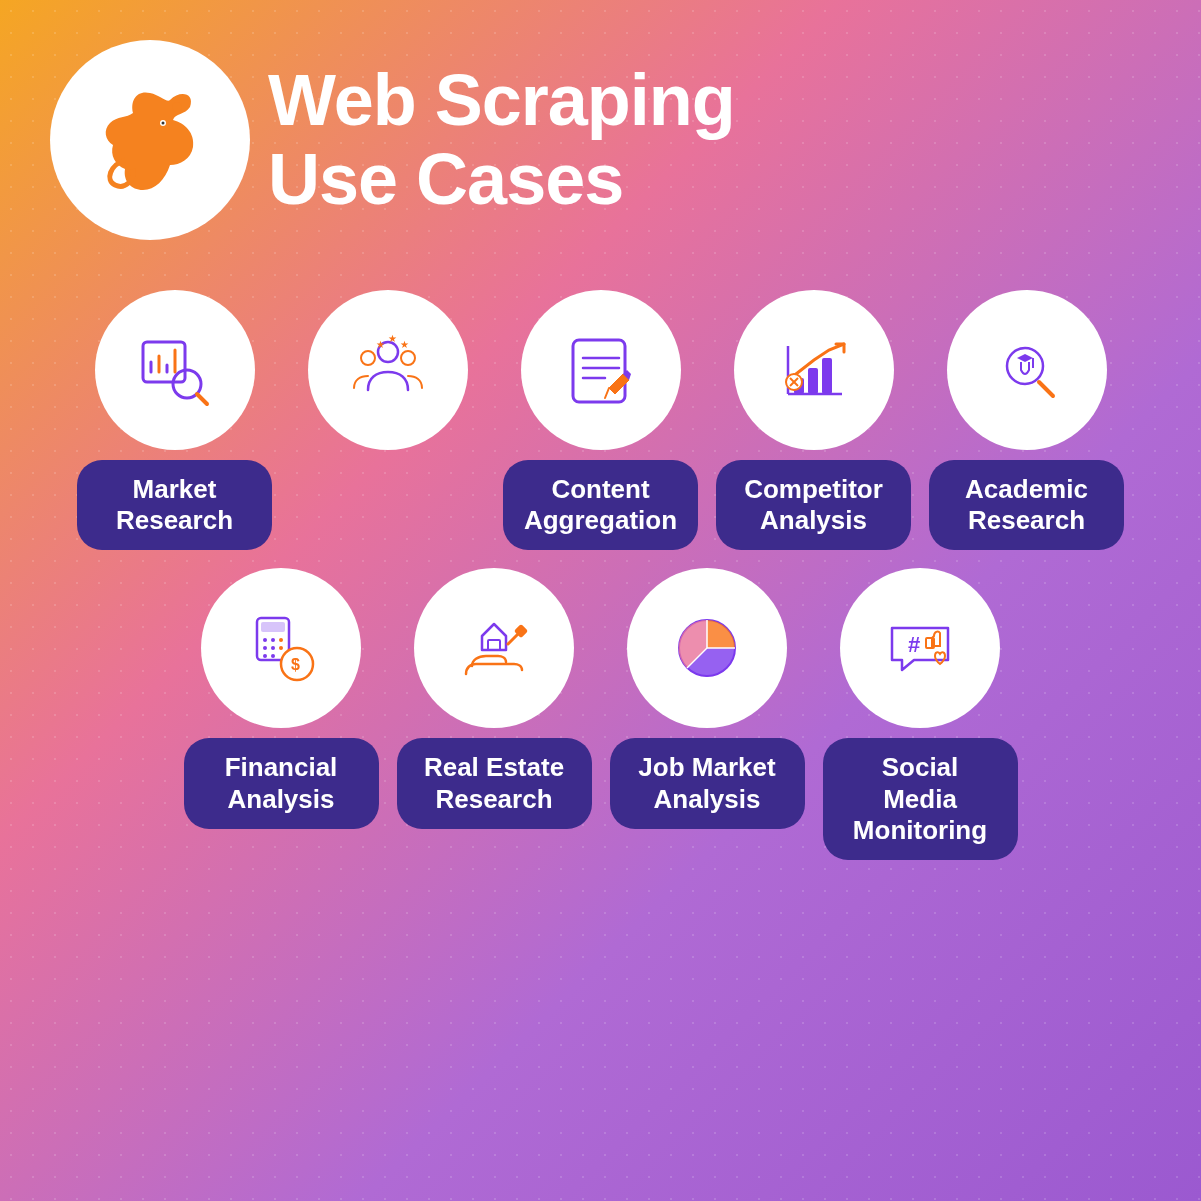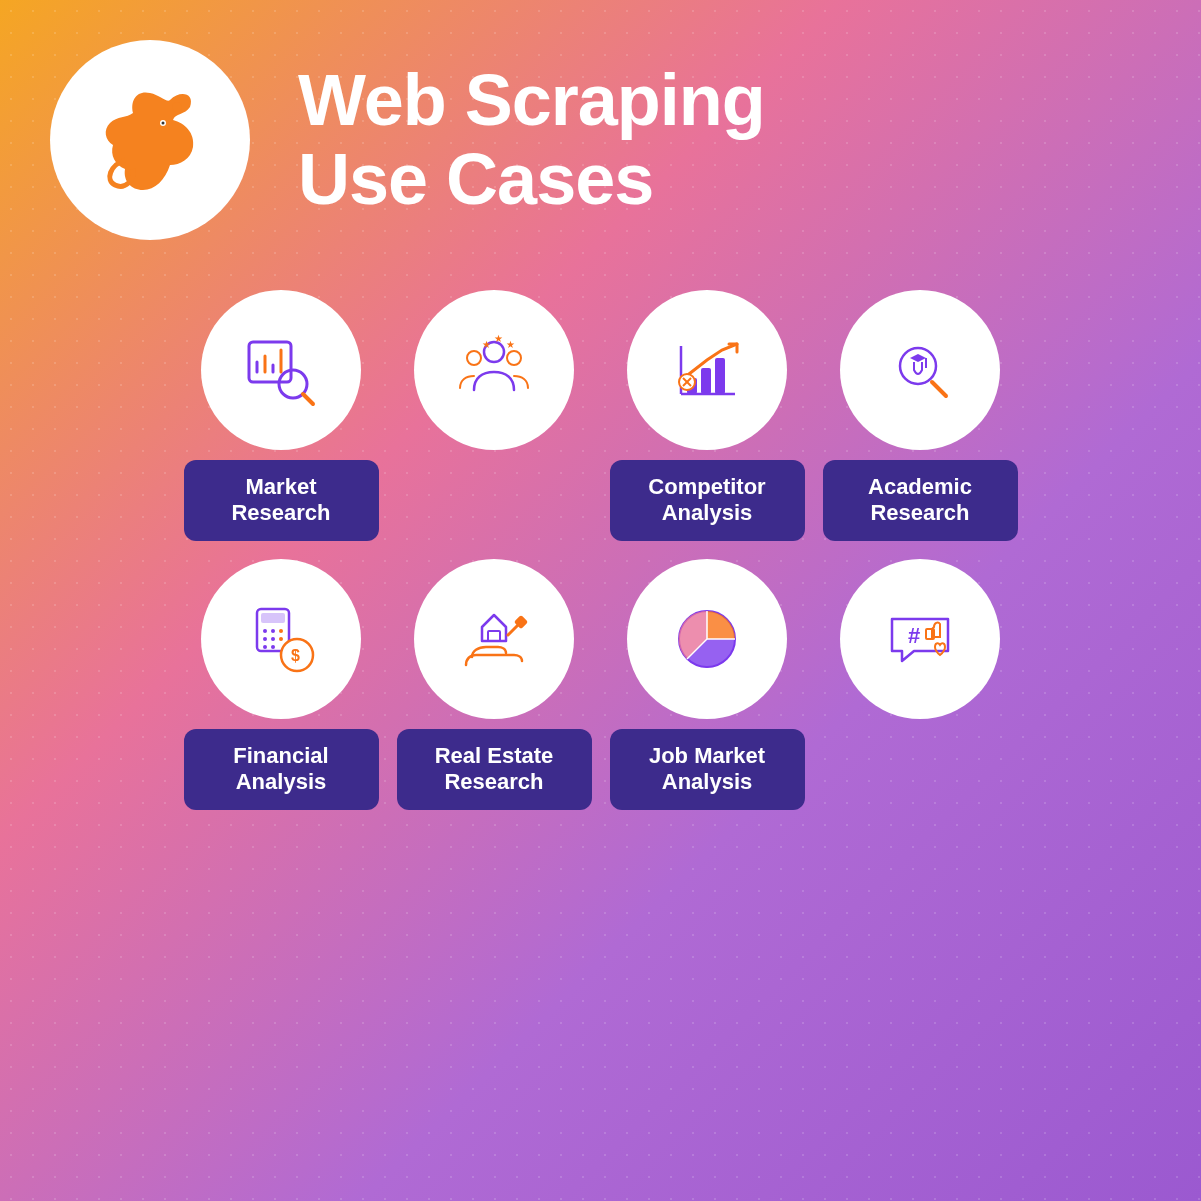--- a/index.html
+++ b/index.html
@@ -37,7 +37,7 @@
       display: flex;
       align-items: center;
       width: 100%;
-      gap: 48px;
+      gap: 18px;
       margin-bottom: 50px;
       position: relative;
       z-index: 1;

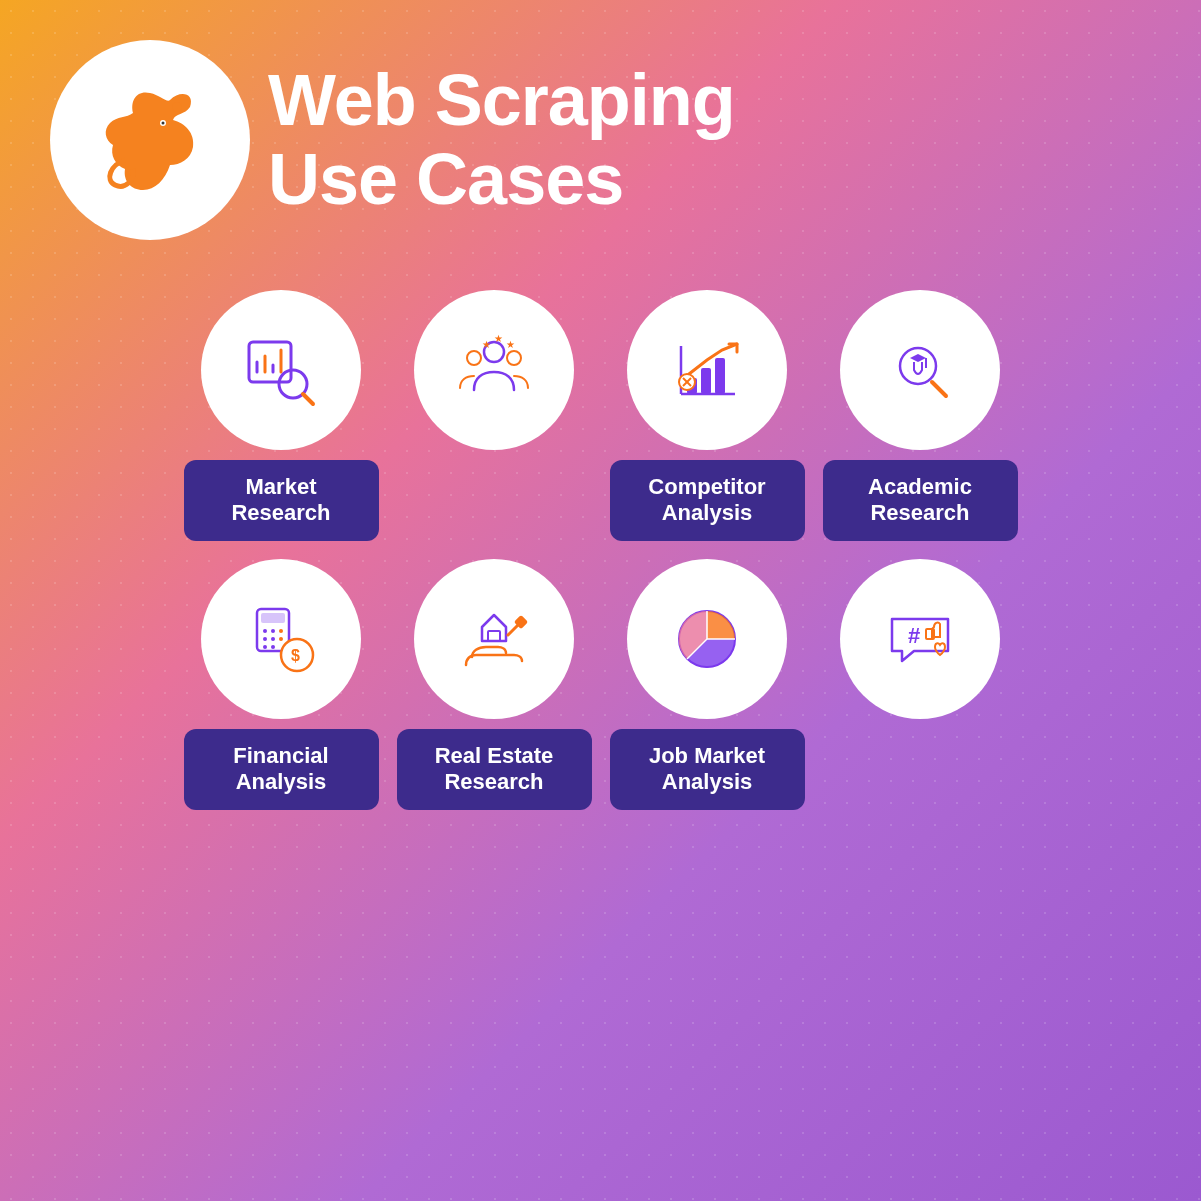--- a/index.html
+++ b/index.html
@@ -113,11 +113,11 @@
 
     .label-badge {
       background: #3d2b8c;
-      border-radius: 12px;
+      border-radius: 25px;
       padding: 14px 24px;
       text-align: center;
       color: white;
-      font-size: 22px;
+      font-size: 26px;
       font-weight: 700;
       line-height: 1.2;
       width: 195px;

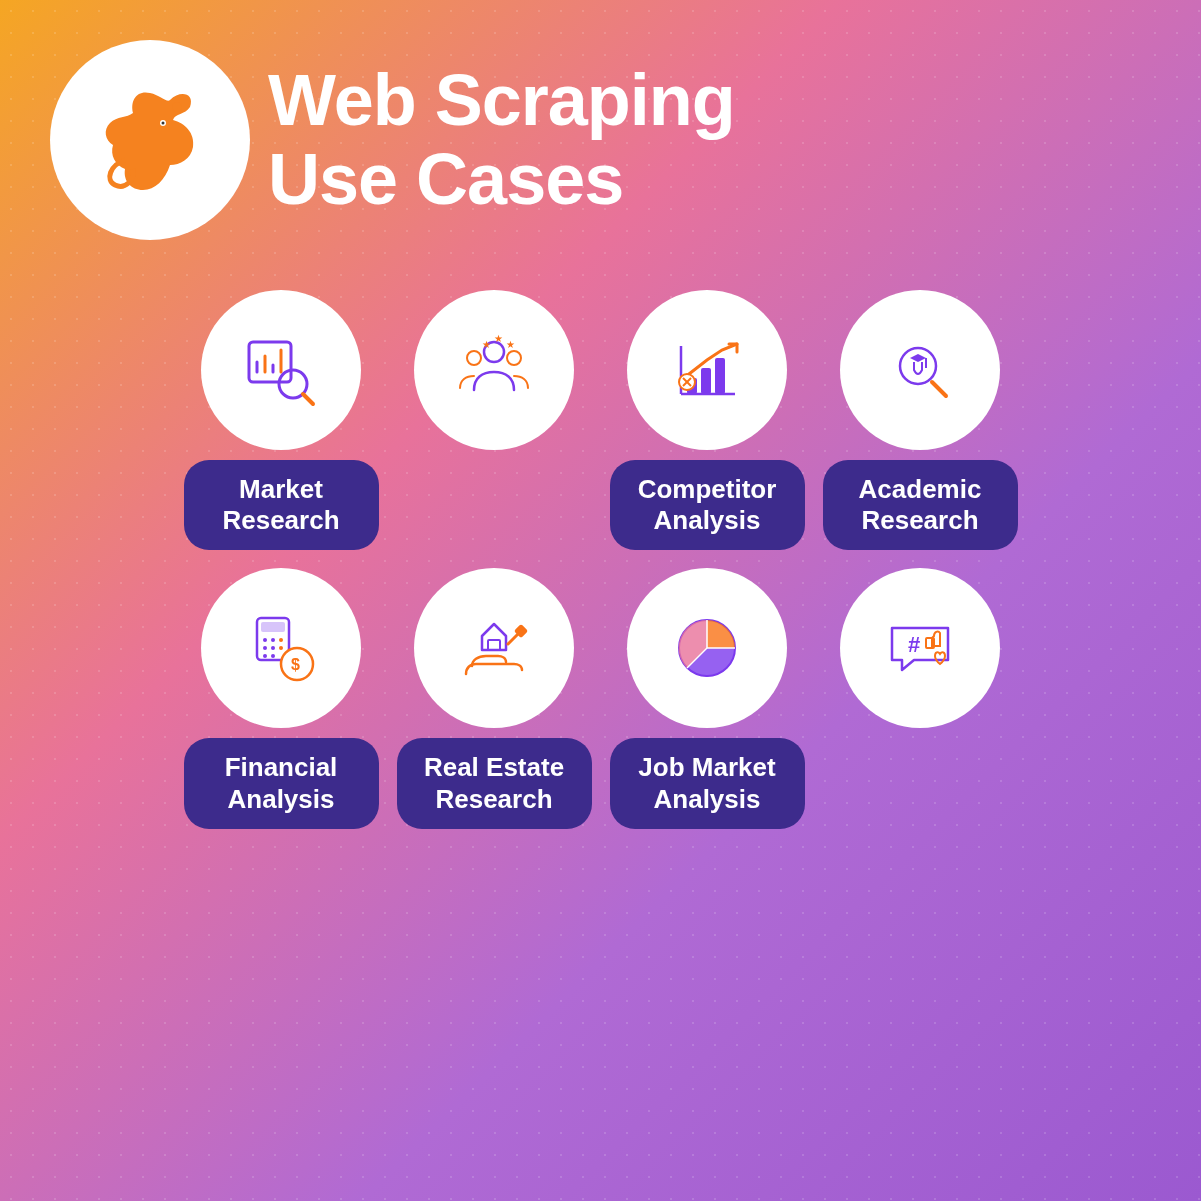--- a/index.html
+++ b/index.html
@@ -188,6 +188,21 @@
         </div>
       </div>
 
+      <div class="use-case-item">
+        <div class="icon-circle">
+          <svg viewBox="0 0 80 80" fill="none" xmlns="http://www.w3.org/2000/svg">
+            <rect x="12" y="10" width="52" height="62" rx="6" stroke="#7c3aed" stroke-width="3" fill="none"></rect>
+            <line x1="22" y1="28" x2="58" y2="28" stroke="#7c3aed" stroke-width="2.5" stroke-linecap="round"></line>
+            <line x1="22" y1="38" x2="58" y2="38" stroke="#7c3aed" stroke-width="2.5" stroke-linecap="round"></line>
+            <line x1="22" y1="48" x2="44" y2="48" stroke="#7c3aed" stroke-width="2.5" stroke-linecap="round"></line>
+
+            <path d="M48 58 L62 44 L68 50 L54 64 Z" fill="#f97316" stroke="#f97316" stroke-width="1"></path>
+            <path d="M62 44 L66 40 L70 44 L68 50 Z" fill="#7c3aed"></path>
+            <line x1="48" y1="58" x2="44" y2="68" stroke="#f97316" stroke-width="2" stroke-linecap="round"></line>
+          </svg>
+        </div>
+        <div class="label-badge">Content<br>Aggregation</div>
+      </div>
 
       <div class="use-case-item">
         <div class="icon-circle">

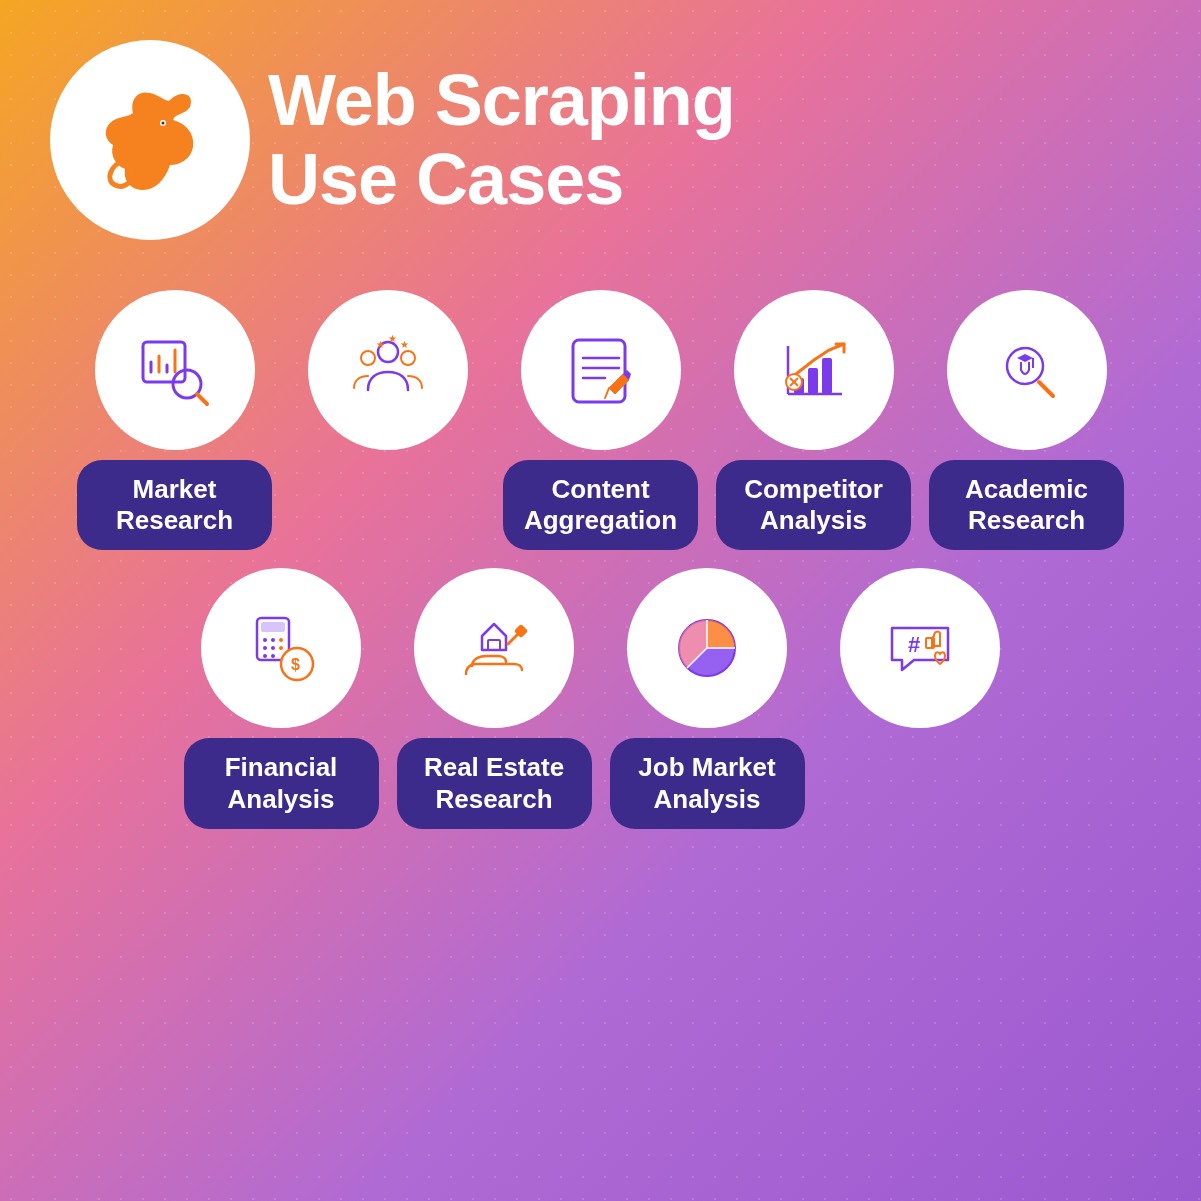--- a/index.html
+++ b/index.html
@@ -314,6 +314,7 @@
             <path d="M55 48 C55 44 58 43 60 46 C62 43 65 44 65 48 C65 52 60 56 60 56 C60 56 55 52 55 48Z" stroke="#f97316" stroke-width="2" fill="none"></path>
           </svg>
         </div>
+        <div class="label-badge">Social Media<br>Monitoring</div>
       </div>
 
 

